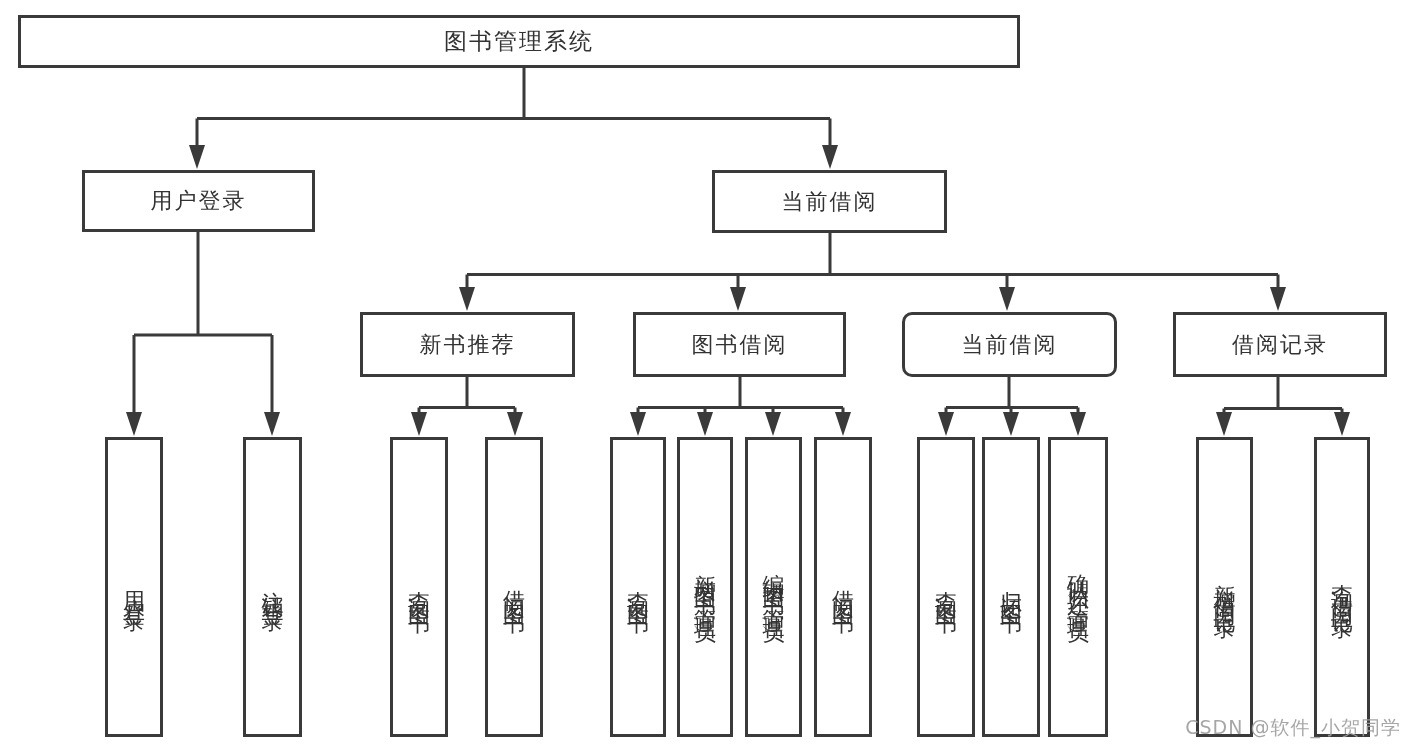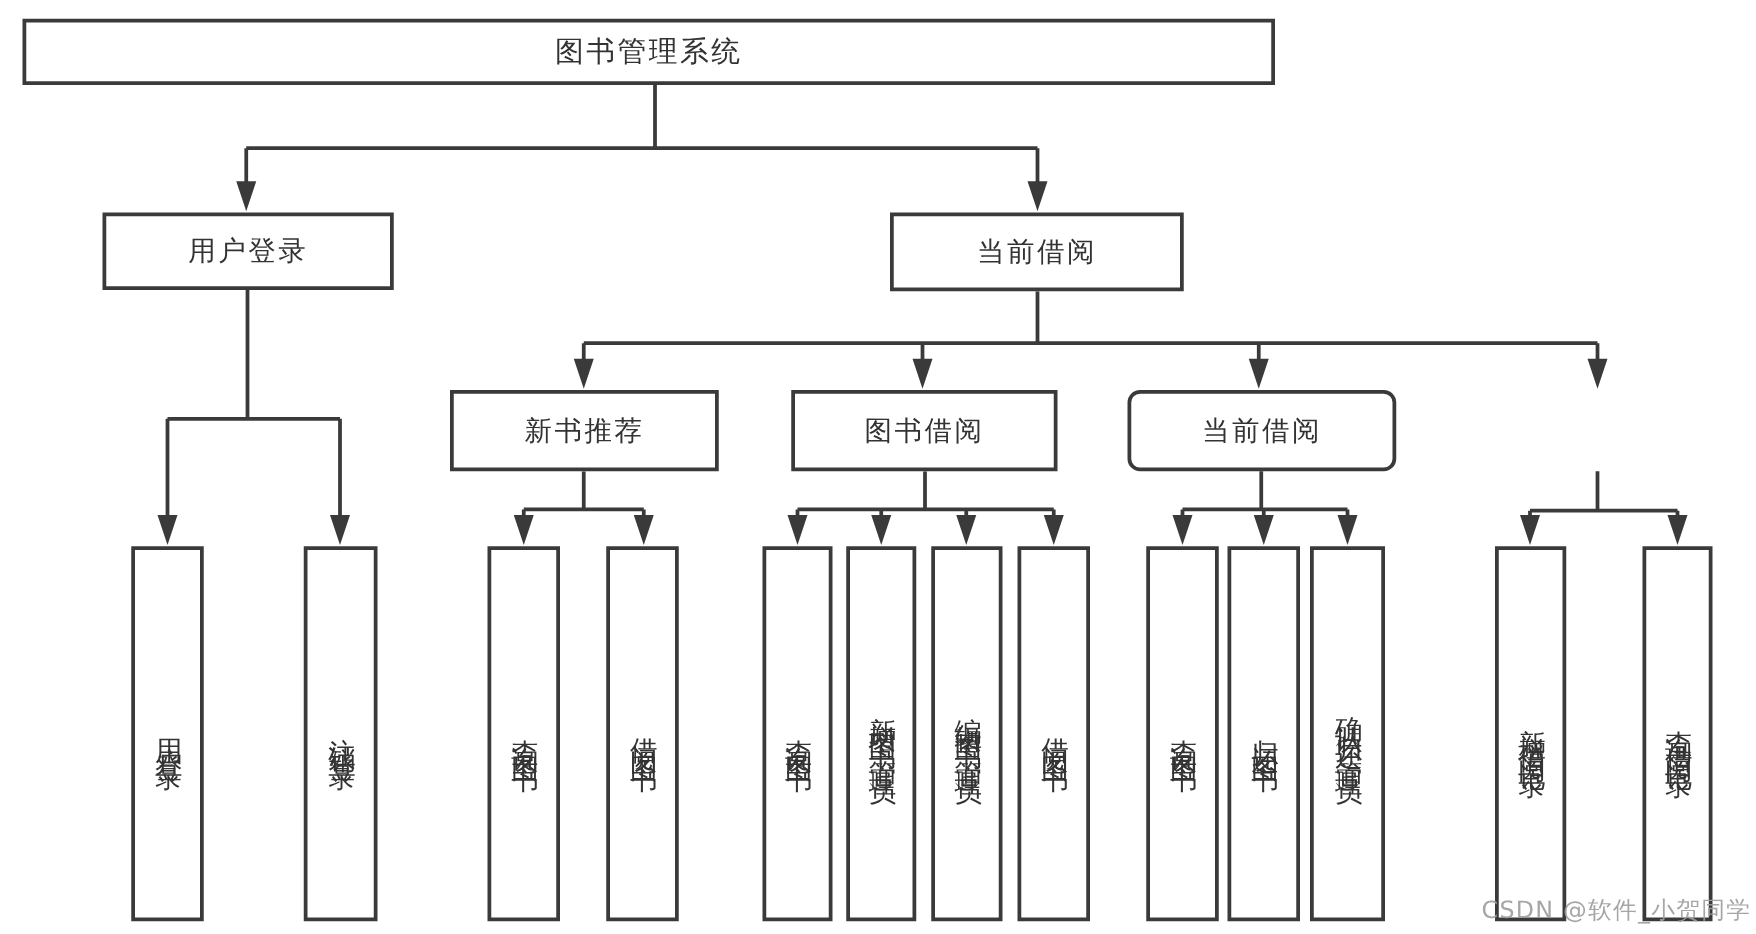--- a/index.html
+++ b/index.html
@@ -82,6 +82,9 @@
   <div class="node" style="left:902px;top:312px;width:215px;height:65px;border-radius:10px;">
     <span class="hlabel">当前借阅</span>
   </div>
+  <div class="node" style="left:1173px;top:312px;width:214px;height:65px;">
+    <span class="hlabel">借阅记录</span>
+  </div>
 
   <div class="node leaf" style="left:105px;top:437px;width:58px;height:300px;">
     <span class="vlabel">用户登录</span>

